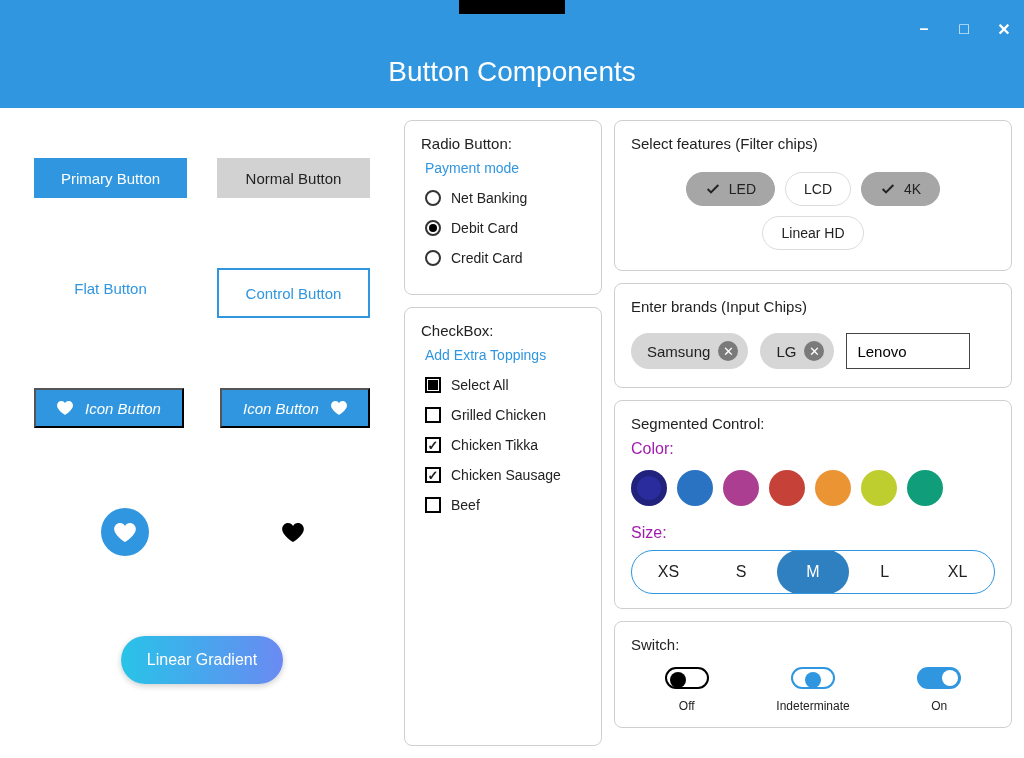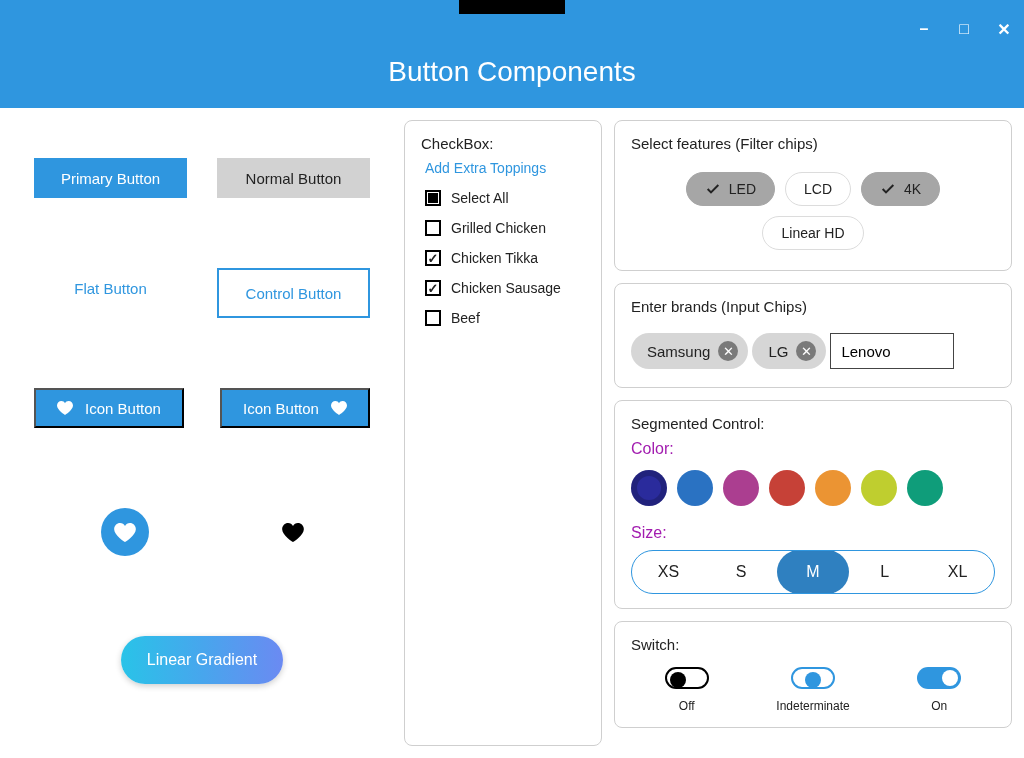--- a/index.html
+++ b/index.html
@@ -204,6 +204,24 @@
   </div>
 
   <div class="mid-col">
+    <div class="card">
+      <div class="card-label">Radio Button:</div>
+      <div class="sub-label">Payment mode</div>
+      <div id="radio-list">
+          <div class="radio-item">
+            <div class="radio-circle"></div>
+            <span>Net Banking</span>
+          </div>
+          <div class="radio-item">
+            <div class="radio-circle checked"></div>
+            <span>Debit Card</span>
+          </div>
+          <div class="radio-item">
+            <div class="radio-circle"></div>
+            <span>Credit Card</span>
+          </div>
+        </div>
+    </div>
 
     <div class="card" style="flex:1;">
       <div class="card-label">CheckBox:</div>

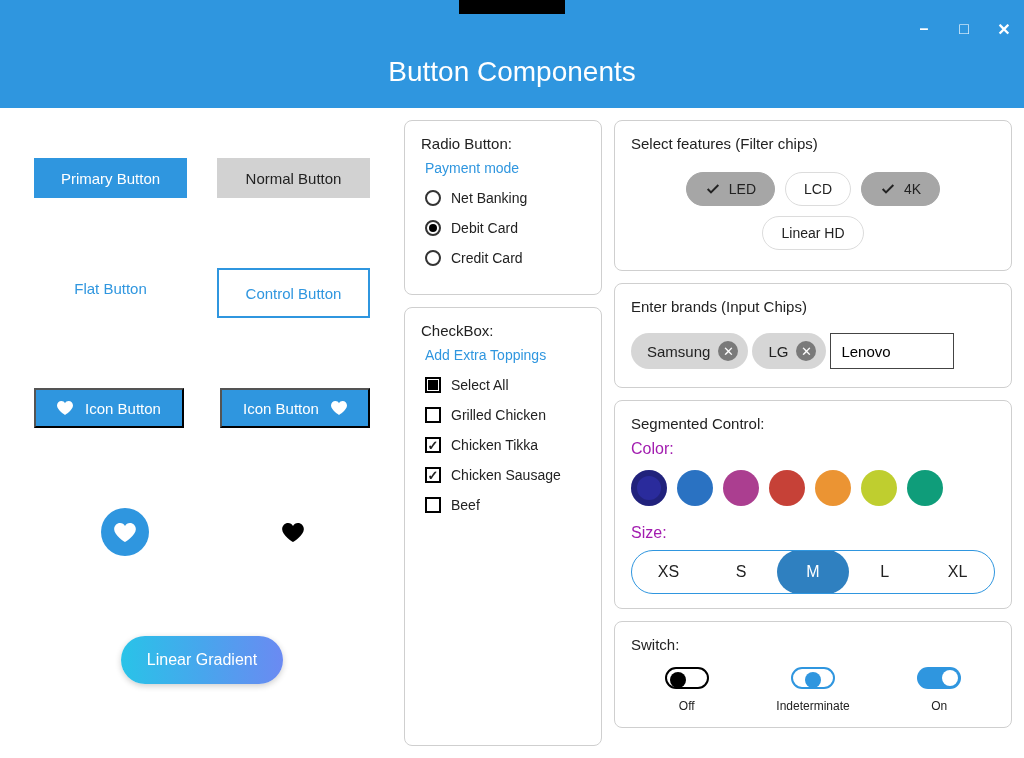--- a/index.html
+++ b/index.html
@@ -106,7 +106,7 @@
   .check-svg { width:16px; height:16px; }
 
   
-  .ichips-row { display:flex; gap:4px; align-items:center; padding: 10px 0 4px 0; flex-wrap:wrap;}
+  .ichips-row { display:flex; gap:12px; align-items:center; padding: 10px 0 4px 0; flex-wrap:wrap;}
   .ichip {
     height: 36px; padding: 0 10px 0 16px; border-radius: 18px;
     background:#d6d6d6; color:#222; font-size:15px;

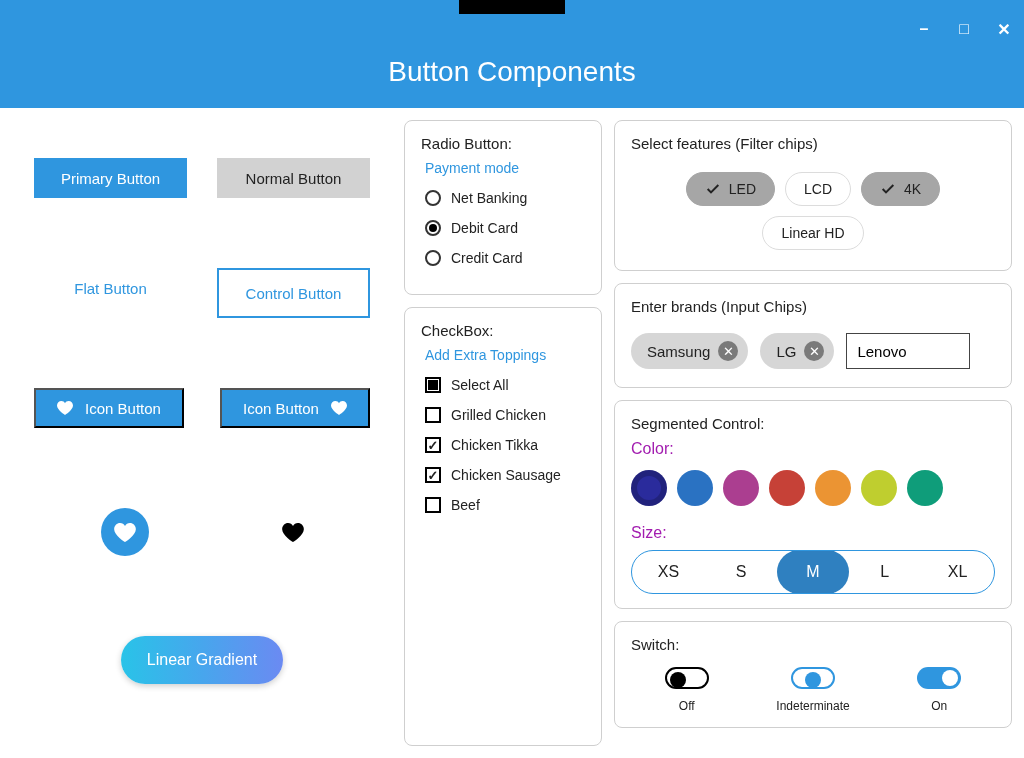--- a/index.html
+++ b/index.html
@@ -69,7 +69,7 @@
   .flat { background: transparent; color: #2f96df; }
   .outline { background: #fff; color: #2f96df; border: 2px solid #2f96df; height: 50px; }
   .icon-btn-row { grid-column: 1 / span 2; display: flex; justify-content: space-between; gap: 30px; padding: 0 0; }
-  .icon-btn { background: #2f96df; color: #fff; height: 40px; width: 150px; display:flex; align-items:center; justify-content:center; gap:12px; font-size:15px; }
+  .icon-btn { background: #2f96df; color: #fff; height: 40px; width: 150px; display:flex; align-items:center; justify-content:center; gap:12px; font-size:15px;font-style:italic; }
   .fab-row { grid-column: 1 / span 2; display: flex; justify-content: space-around; align-items:center; padding-top: 10px;}
   .fab { width: 48px; height: 48px; border-radius: 50%; background: #2f96df; display:flex; align-items:center; justify-content:center; cursor:pointer;}
   .heart-icon { display:inline-block; }

